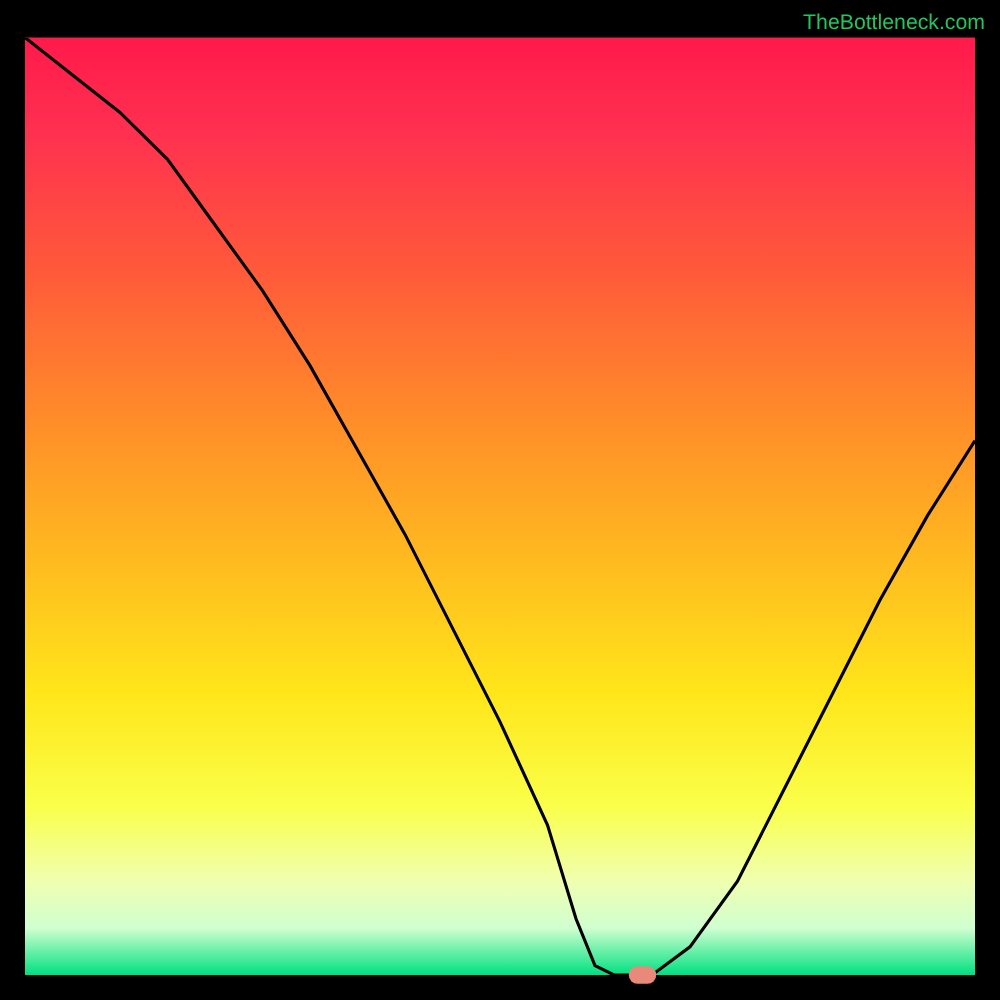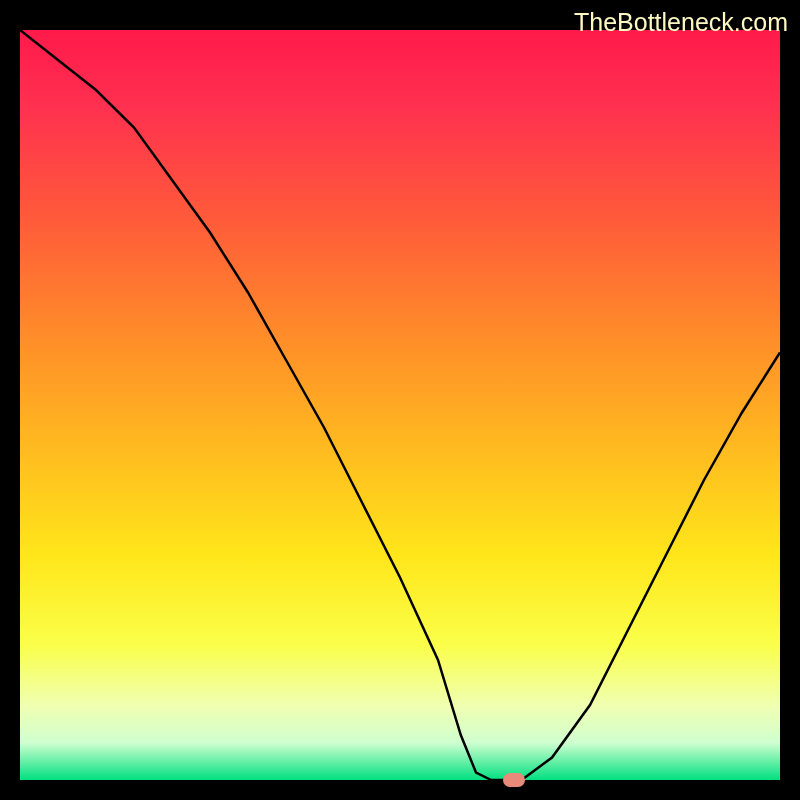--- a/index.html
+++ b/index.html
@@ -15,8 +15,8 @@
     position: absolute;
     top: 8px;
     right: 12px;
-    color: #fef9c3;
-    font-size: 25px;
+    color: #22c55e;
+    font-size: 17px;
     font-weight: 500;
     z-index: 10;
   }

